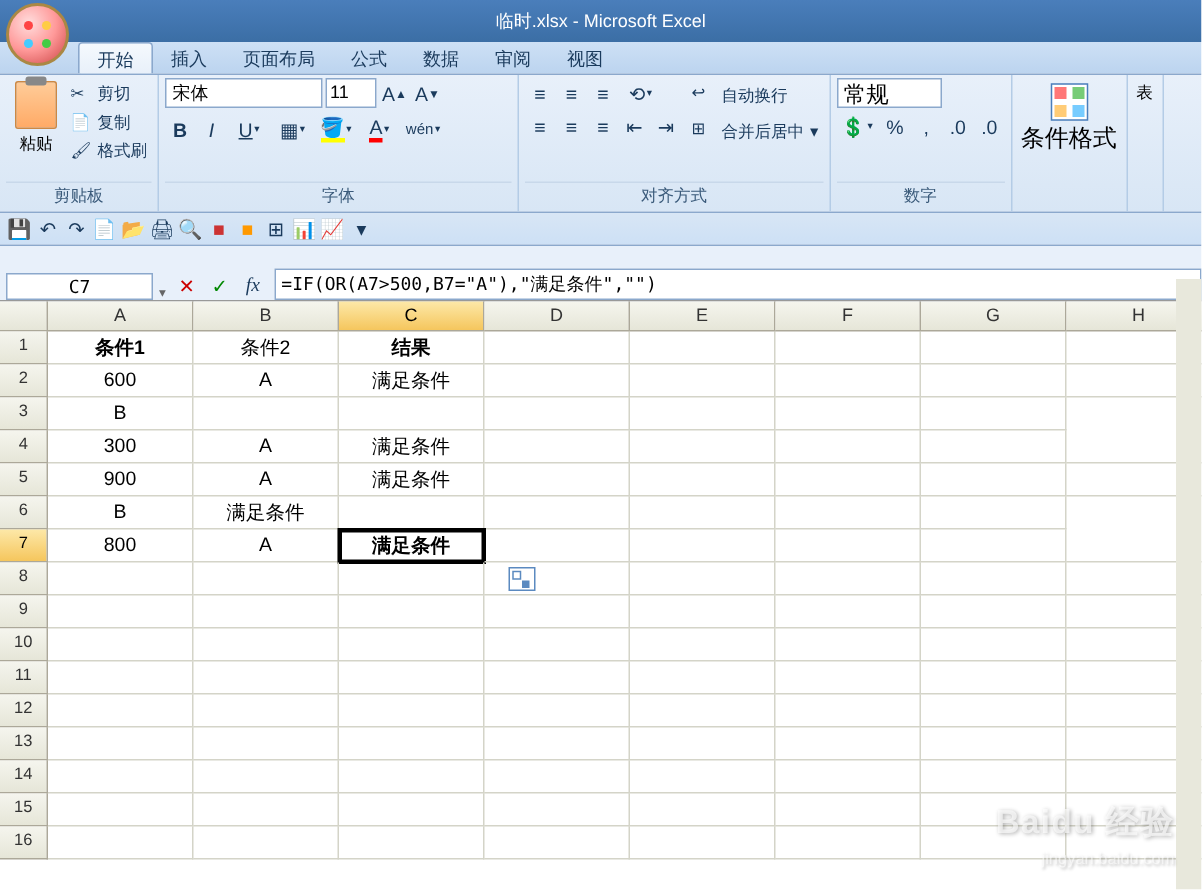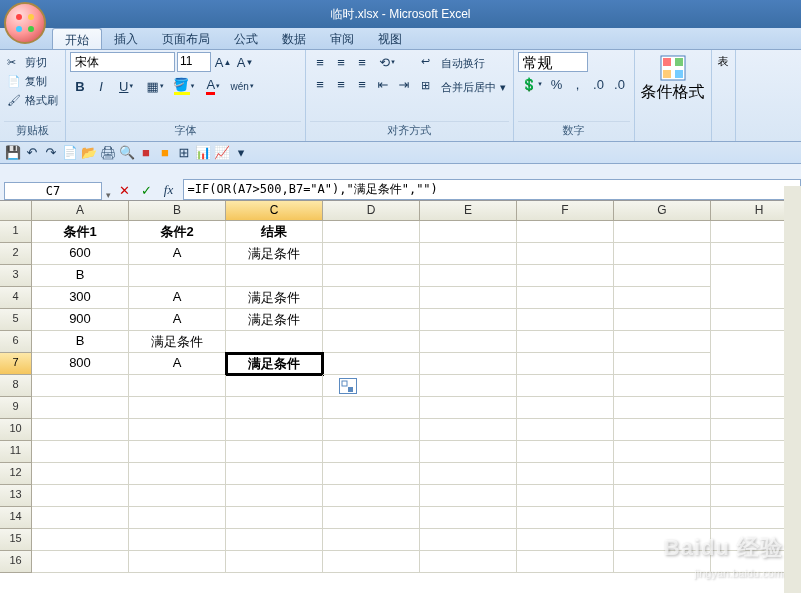--- a/index.html
+++ b/index.html
@@ -88,6 +88,10 @@
 
   <div class="rgroup">
     <div class="rgroup-body">
+      <div class="paste-big">
+        <div class="paste-icon"></div>
+        <span>粘贴</span>
+      </div>
       <div class="clip-btns">
         <div class="clip-btn">
             <span class="ico">✂</span>

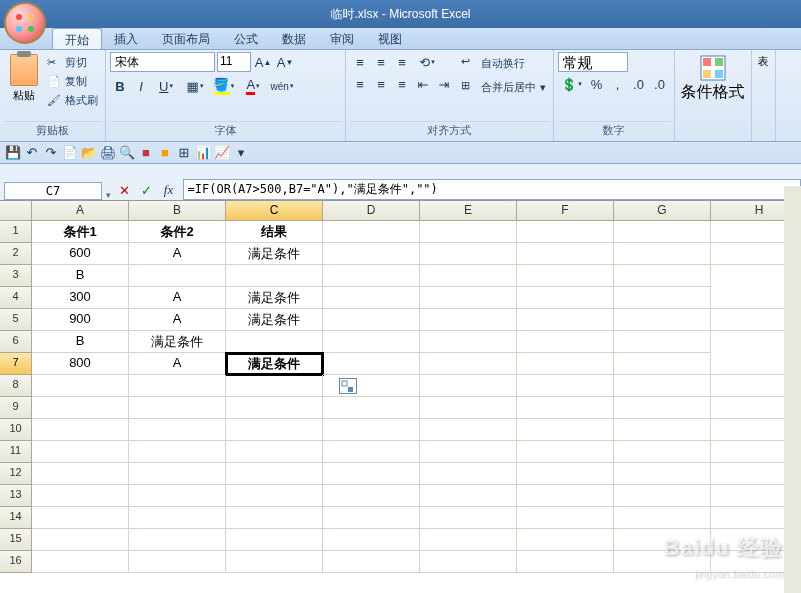--- a/index.html
+++ b/index.html
@@ -262,7 +262,7 @@
         <div class="cells">
           <div class="rowhdr">1</div>
           <div class="cell" style="font-weight: bold;">条件1</div>
-          <div class="cell" style="font-weight: bold;">条件2</div>
+          <div class="cell" style="font-weight: normal;">条件2</div>
           <div class="cell" style="font-weight: bold;">结果</div>
           <div class="cell" style="font-weight: bold;"></div>
           <div class="cell" style="font-weight: bold;"></div>

